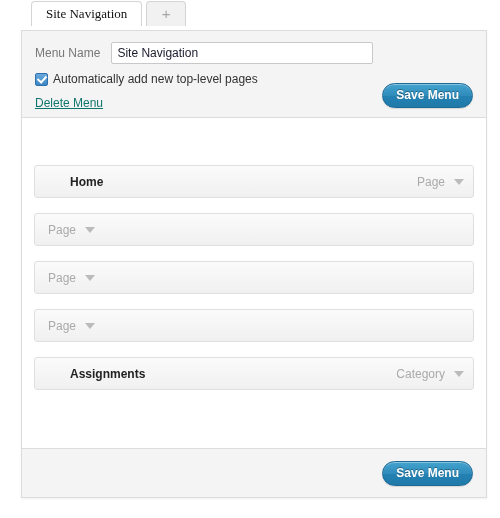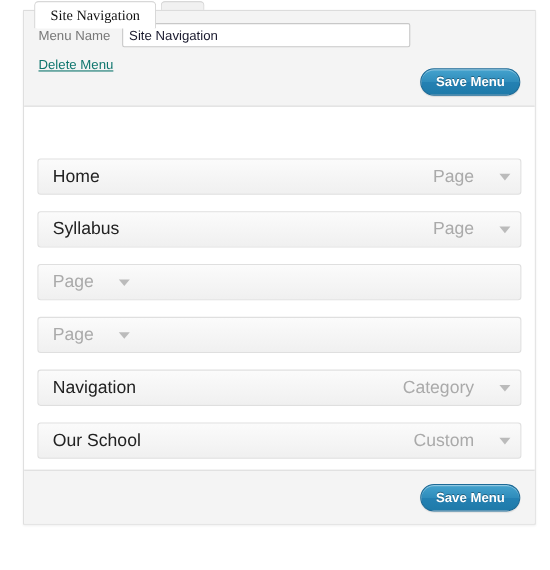--- a/index.html
+++ b/index.html
@@ -60,7 +60,7 @@
   .panel {
     position: absolute;
     left: 21px;
-    top: 9px;
+    top: 30px;
     width: 466px;
     height: 468px;
     box-sizing: border-box;

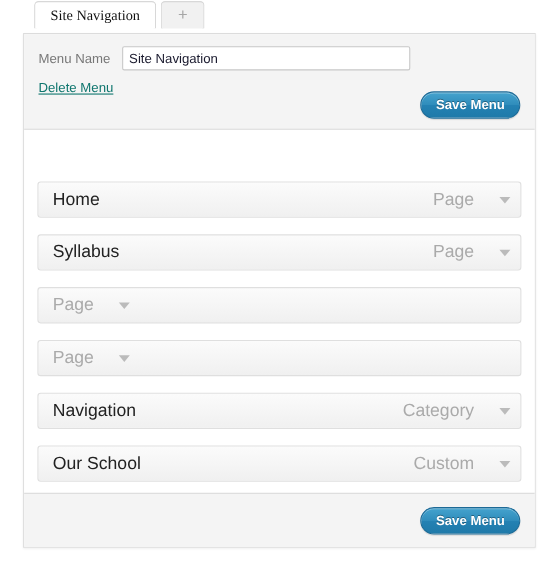--- a/index.html
+++ b/index.html
@@ -243,6 +243,10 @@
       <input class="name-input" type="text" value="Site Navigation" placeholder="Enter menu name here" style="">
     </div>
 
+    <div class="check-row">
+      <span class="checkbox"></span>
+      <span class="check-label">Automatically add new top-level pages</span>
+    </div>
 
     <span class="delete-link">Delete Menu</span>
 

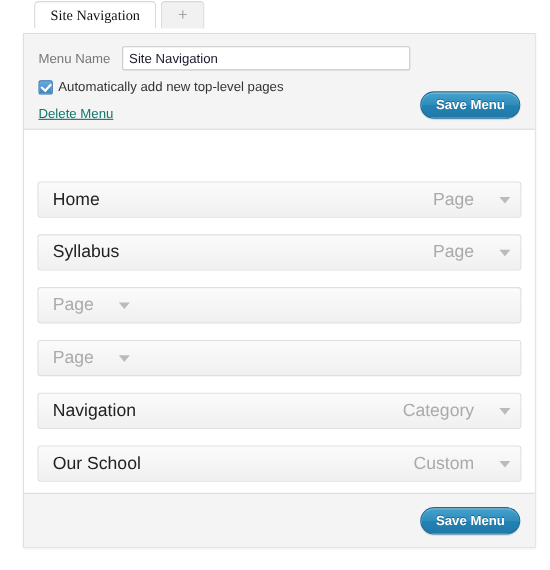--- a/index.html
+++ b/index.html
@@ -191,10 +191,11 @@
     cursor: pointer;
   }
   .row-title {
-    font-size: 16px;
-    font-weight: normal;
+    font-size: 12px;
+    font-weight: bold;
     color: #222222;
     flex: 1 1 auto;
+    margin-left: 22px;
   }
   .row-type {
     font-size: 16px;

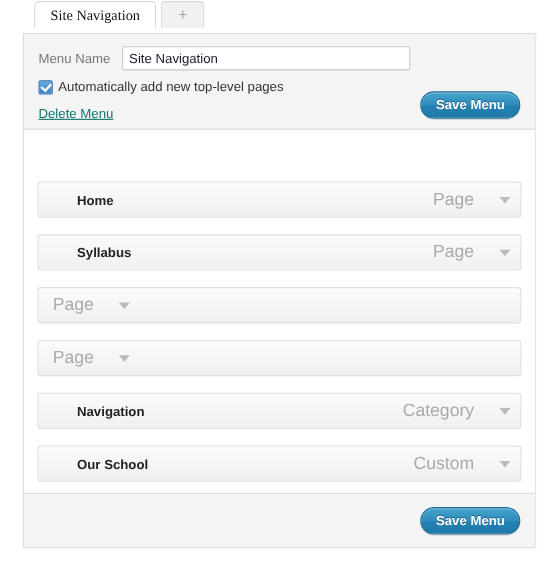--- a/index.html
+++ b/index.html
@@ -198,9 +198,9 @@
     margin-left: 22px;
   }
   .row-type {
-    font-size: 16px;
+    font-size: 12px;
     color: #aaaaaa;
-    margin-right: 23px;
+    margin-right: 9px;
   }
   .row-caret {
     width: 0;

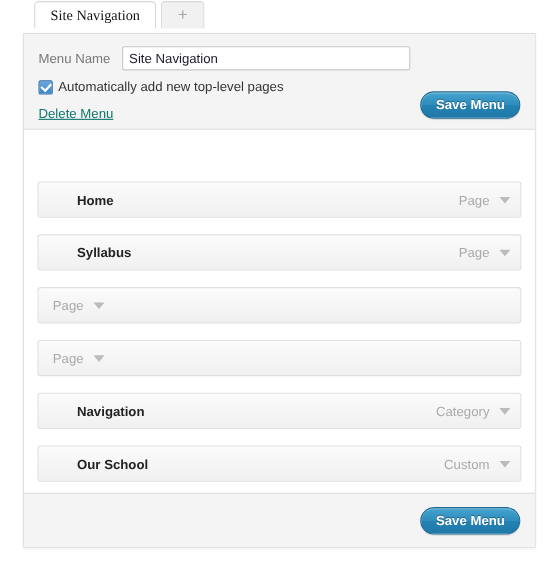--- a/index.html
+++ b/index.html
@@ -263,7 +263,6 @@
     </div>
 
     <div class="menu-row">
-      <span class="row-title">Syllabus</span>
       <span class="row-type">Page</span>
       <span class="row-caret"></span>
     </div>

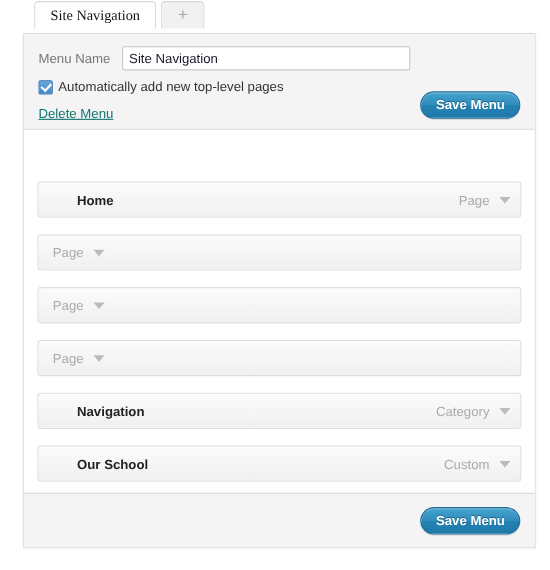--- a/index.html
+++ b/index.html
@@ -278,7 +278,7 @@
     </div>
 
     <div class="menu-row">
-      <span class="row-title">Navigation</span>
+      <span class="row-title">Assignments</span>
       <span class="row-type">Category</span>
       <span class="row-caret"></span>
     </div>

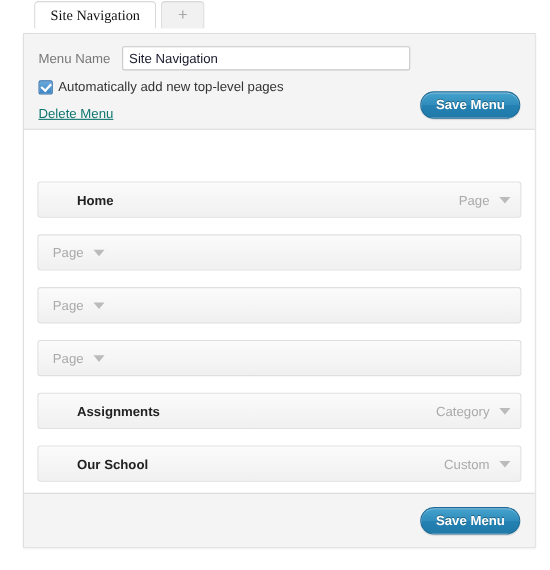--- a/index.html
+++ b/index.html
@@ -283,11 +283,6 @@
       <span class="row-caret"></span>
     </div>
 
-    <div class="menu-row">
-      <span class="row-title">Our School</span>
-      <span class="row-type">Custom</span>
-      <span class="row-caret"></span>
-    </div>
 
   </div>
 

